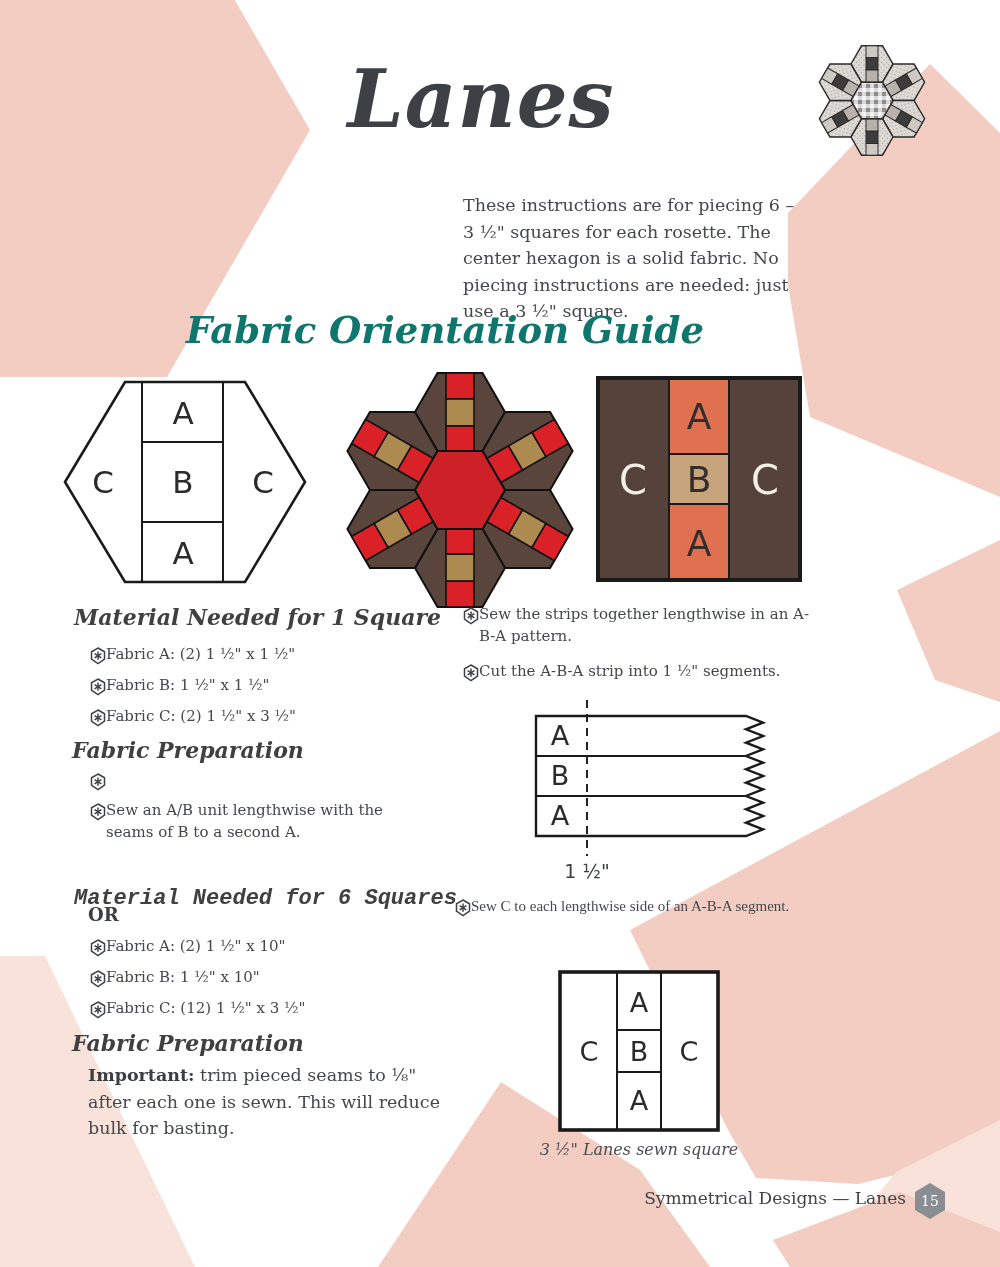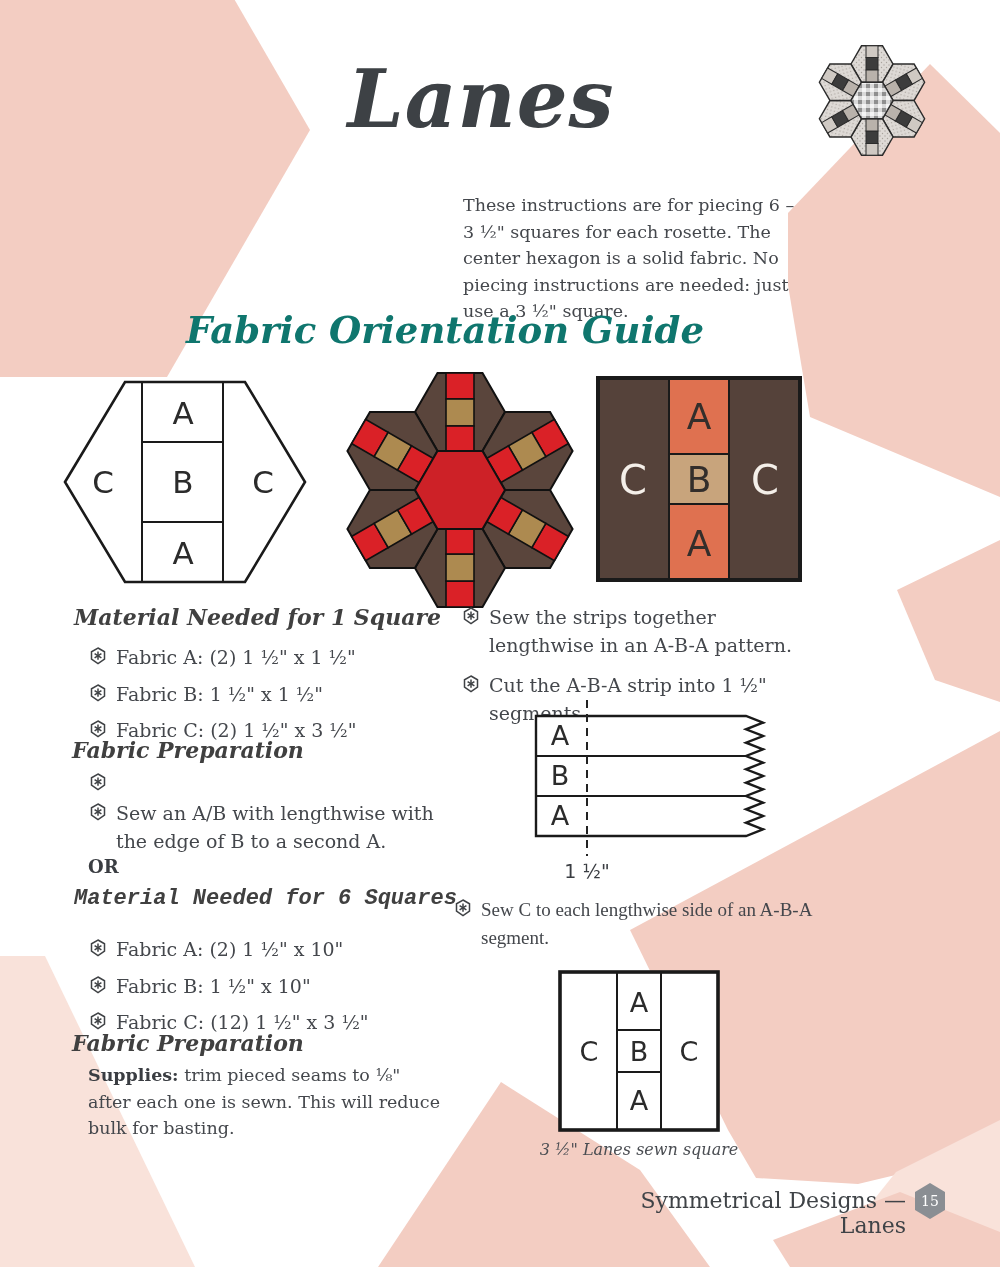--- a/index.html
+++ b/index.html
@@ -20,7 +20,7 @@
 
   .section-h{font-style:italic;font-weight:700;font-size:22px;color:#404040;}
   .list{display:flex;flex-direction:column;gap:9px;}
-  .li{display:flex;gap:10px;font-size:19px;line-height:1.45;}
+  .li{display:flex;font-size:15px;line-height:1.45;}
   .li .bullet{flex:0 0 16px;margin-top:3px;}
   .or{font-weight:700;font-size:18px;color:#3a3d42;}
   .important b{font-weight:700;color:#3a3d42;}

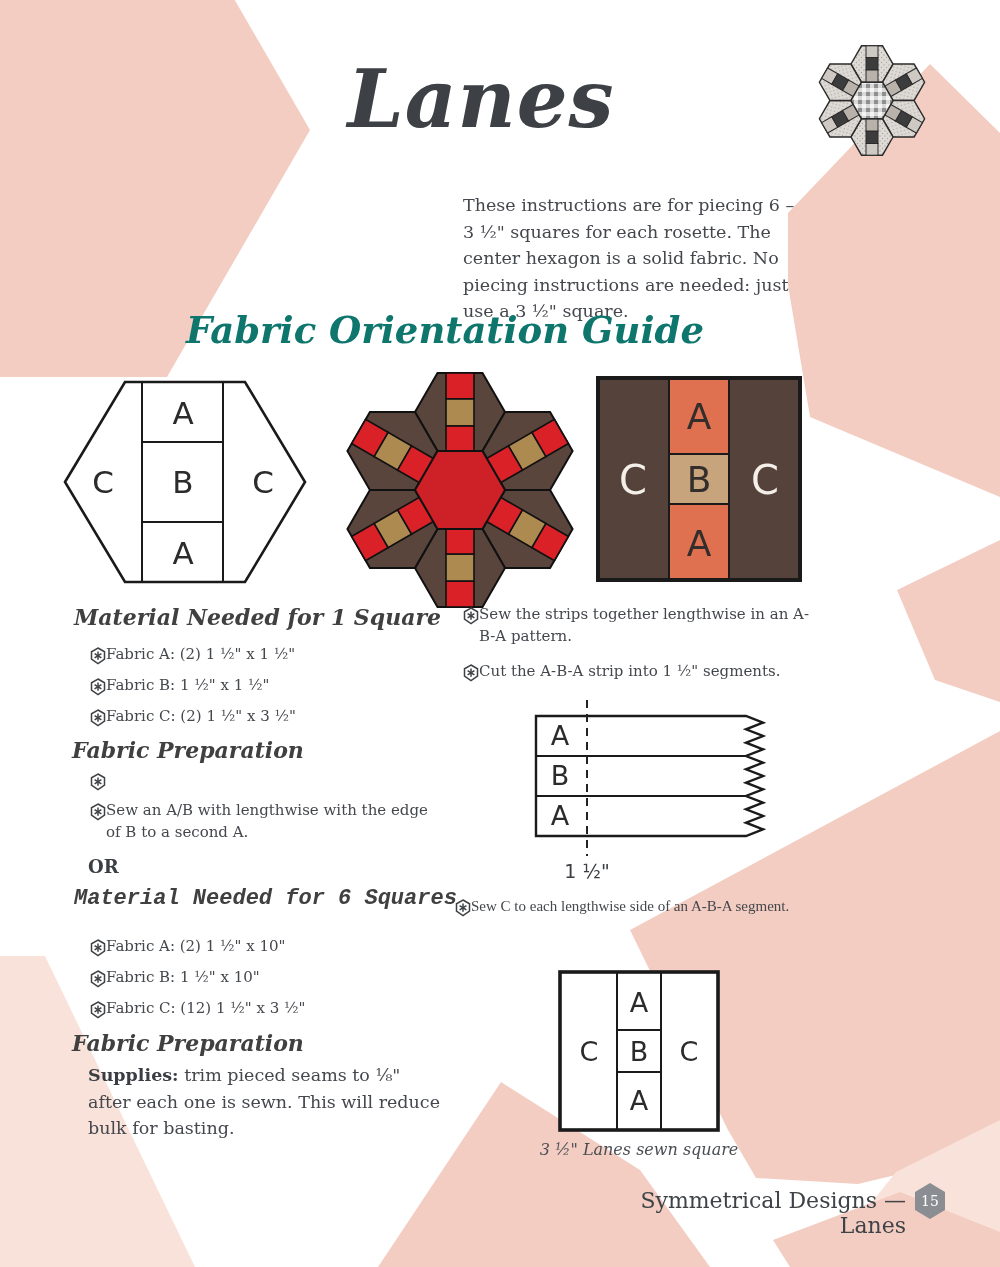--- a/index.html
+++ b/index.html
@@ -180,7 +180,7 @@
           <line x1="4.6" y1="6.6" x2="11.4" y2="10.8" stroke="#3f4245" stroke-width="1.5"></line>
           <line x1="11.4" y1="6.6" x2="4.6" y2="10.8" stroke="#3f4245" stroke-width="1.5"></line>
         </svg>
-      <span>Sew an A/B with lengthwise with the edge of B to a second A.</span>
+      <span>Sew an A/B unit lengthwise with the seams of B to a second A.</span>
     </div>
   </div>
 

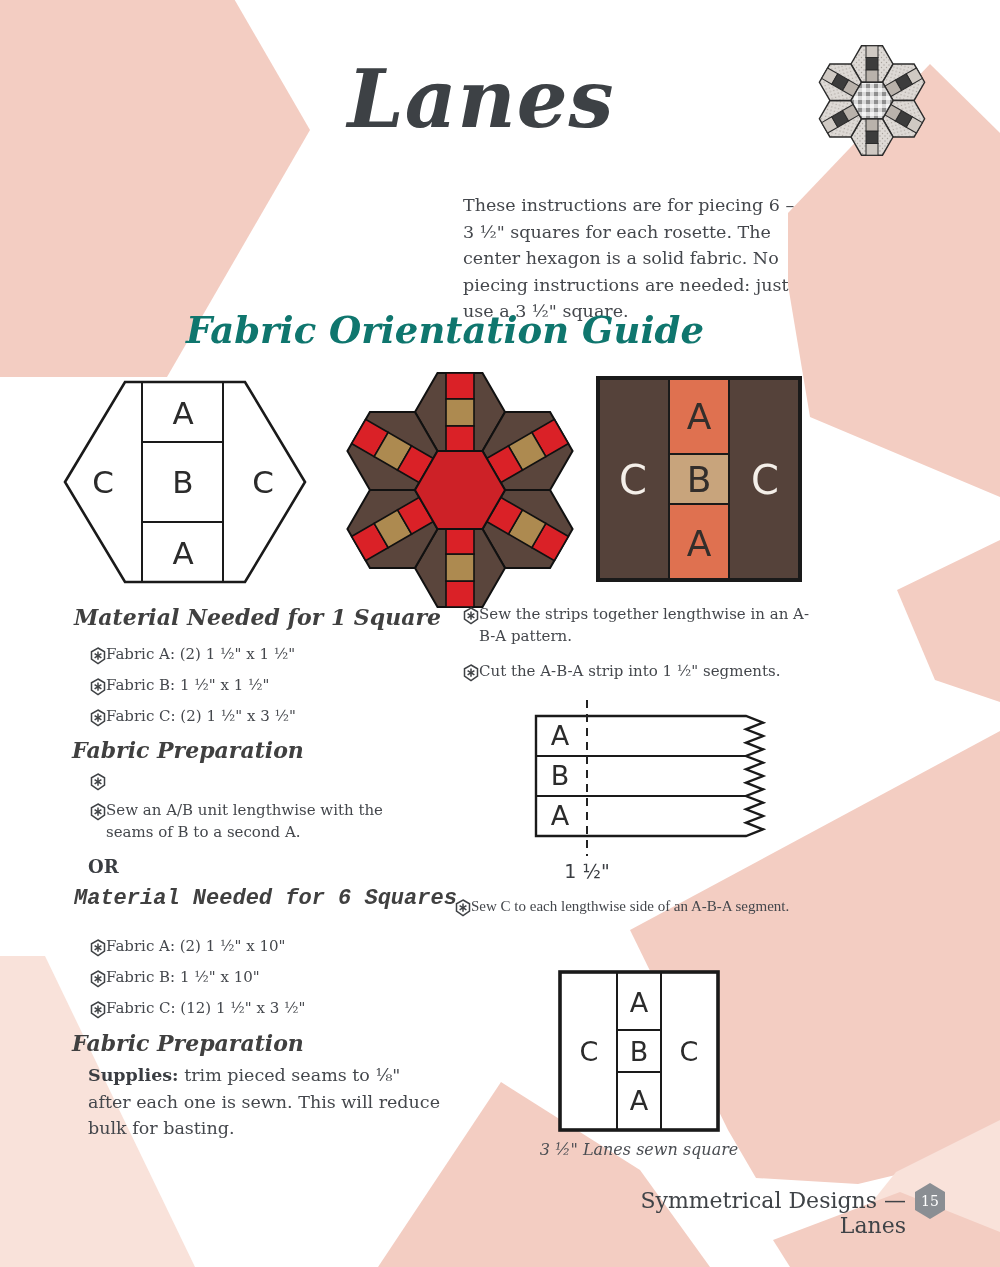--- a/index.html
+++ b/index.html
@@ -22,7 +22,7 @@
   .list{display:flex;flex-direction:column;gap:9px;}
   .li{display:flex;font-size:15px;line-height:1.45;}
   .li .bullet{flex:0 0 16px;margin-top:3px;}
-  .or{font-weight:700;font-size:18px;color:#3a3d42;}
+  .or{font-weight:700;font-size:18px;color:#3a3d42;margin-top:48px;}
   .important b{font-weight:700;color:#3a3d42;}
 
   .caption{font-style:italic;font-size:16px;color:#4a4d52;text-align:center;}

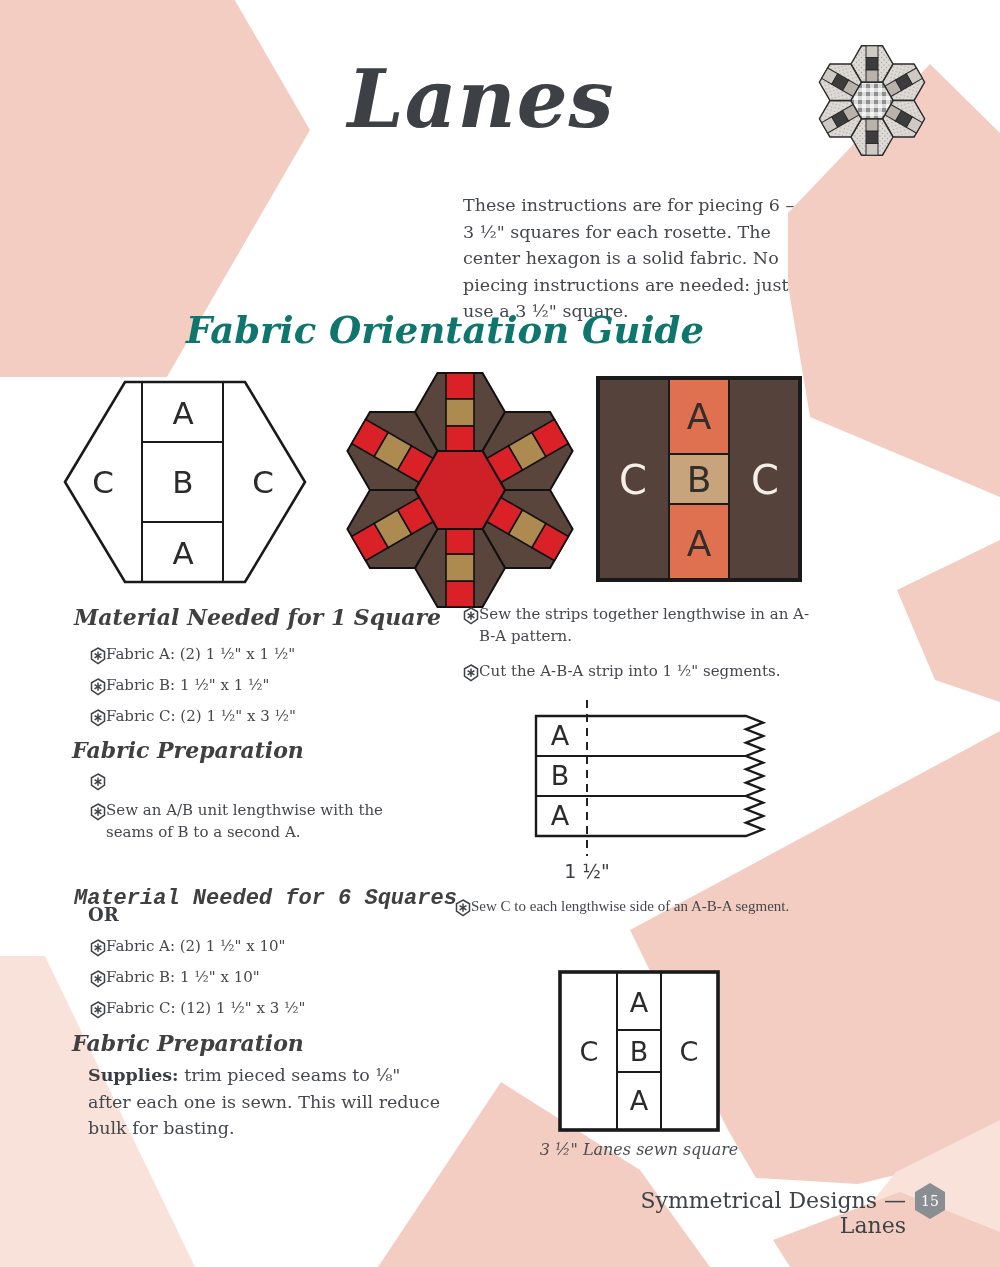--- a/index.html
+++ b/index.html
@@ -221,7 +221,7 @@
   <div class="layer section-h" style="left:72px;top:1030px;">Fabric Preparation</div>
 
   <div class="layer para important" style="left:88px;top:1062px;width:352px;">
-    <b>Supplies:</b><span> trim pieced seams to ⅛" after each one is sewn. This will reduce bulk for basting.</span>
+    <b>Important:</b><span> trim pieced seams to ⅛" after each one is sewn. This will reduce bulk for basting.</span>
   </div>
 
   <div class="layer list" style="left:463px;top:604px;width:362px;gap:13px;">

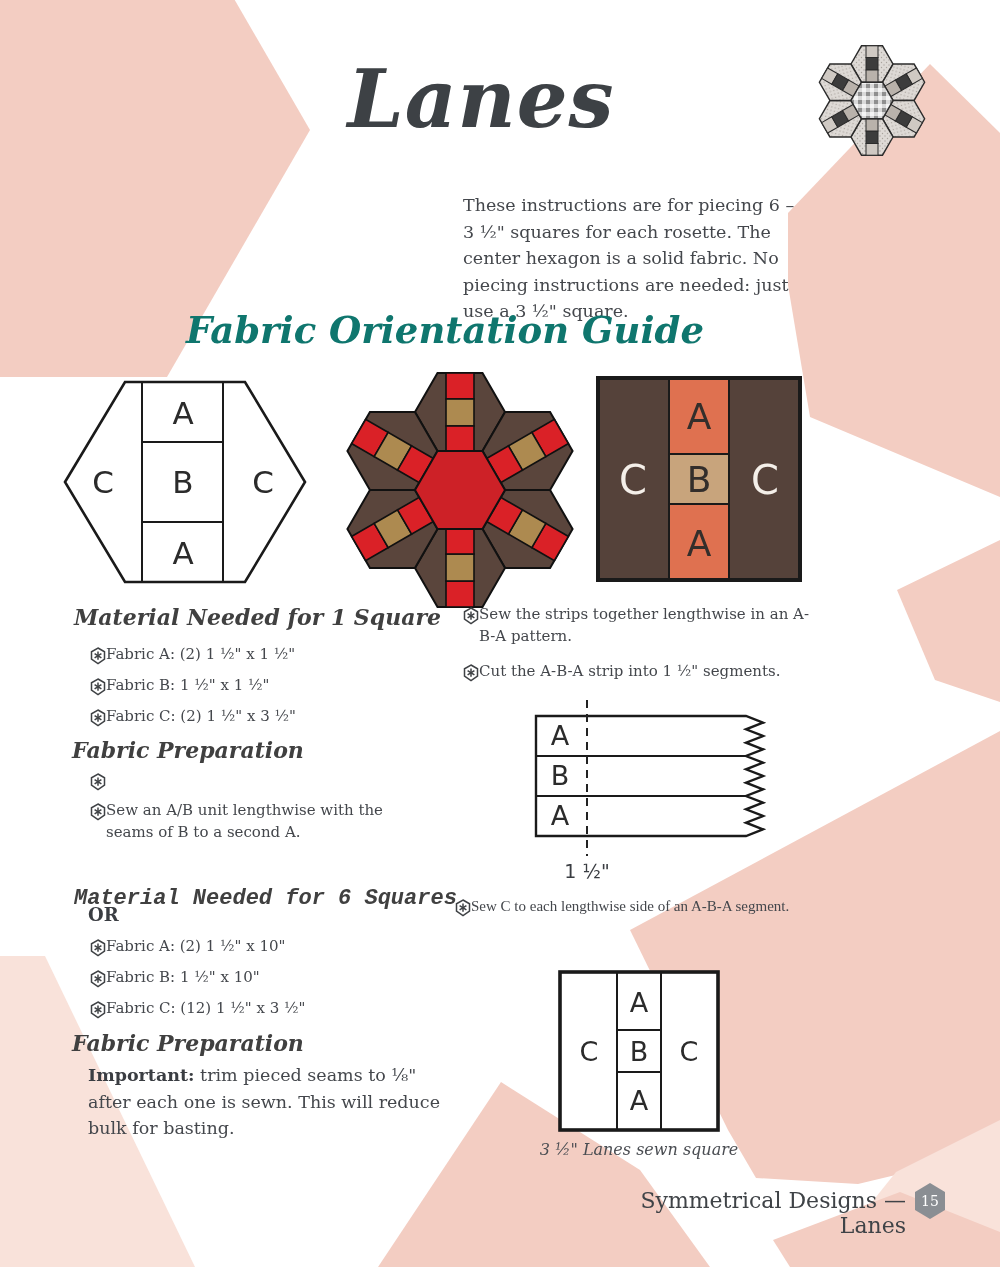--- a/index.html
+++ b/index.html
@@ -26,7 +26,7 @@
   .important b{font-weight:700;color:#3a3d42;}
 
   .caption{font-style:italic;font-size:16px;color:#4a4d52;text-align:center;}
-  .footer-text{font-size:22px;color:#3f4347;}
+  .footer-text{font-size:17px;color:#3f4347;}
 
   svg text{font-family:"DejaVu Sans", sans-serif;}
   .dletter{fill:#2b2b2b;font-size:31px;}

